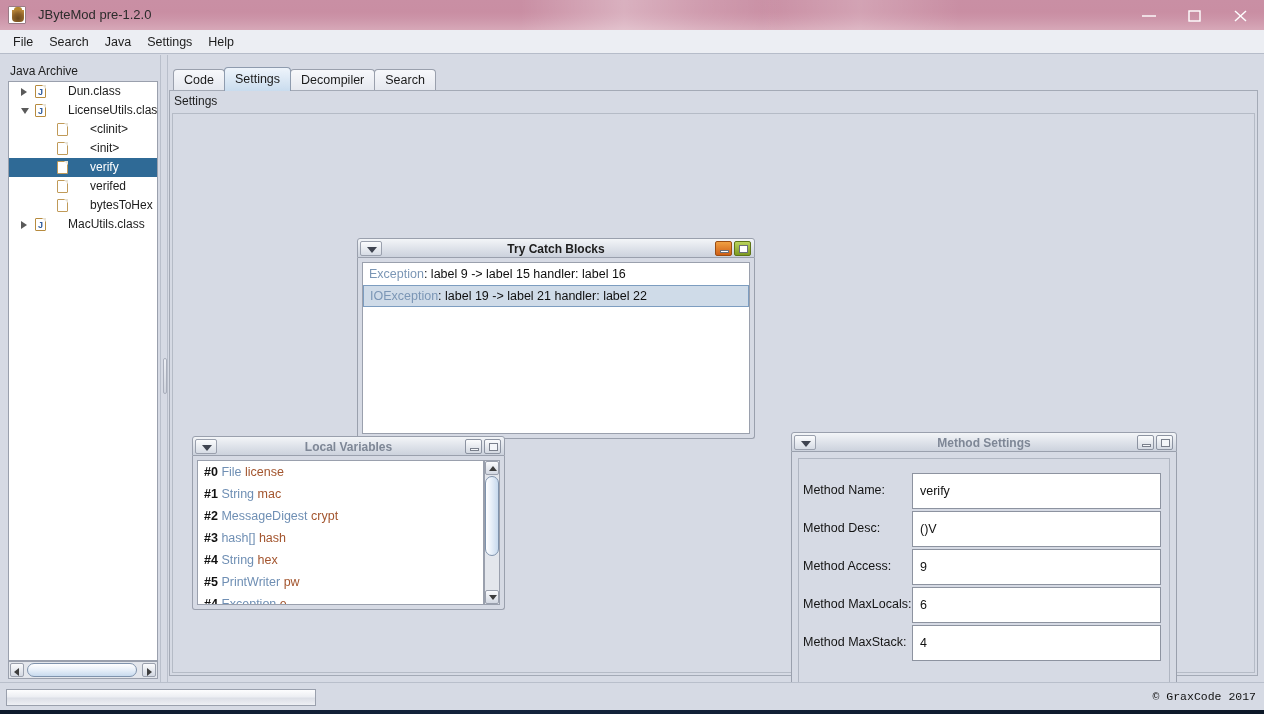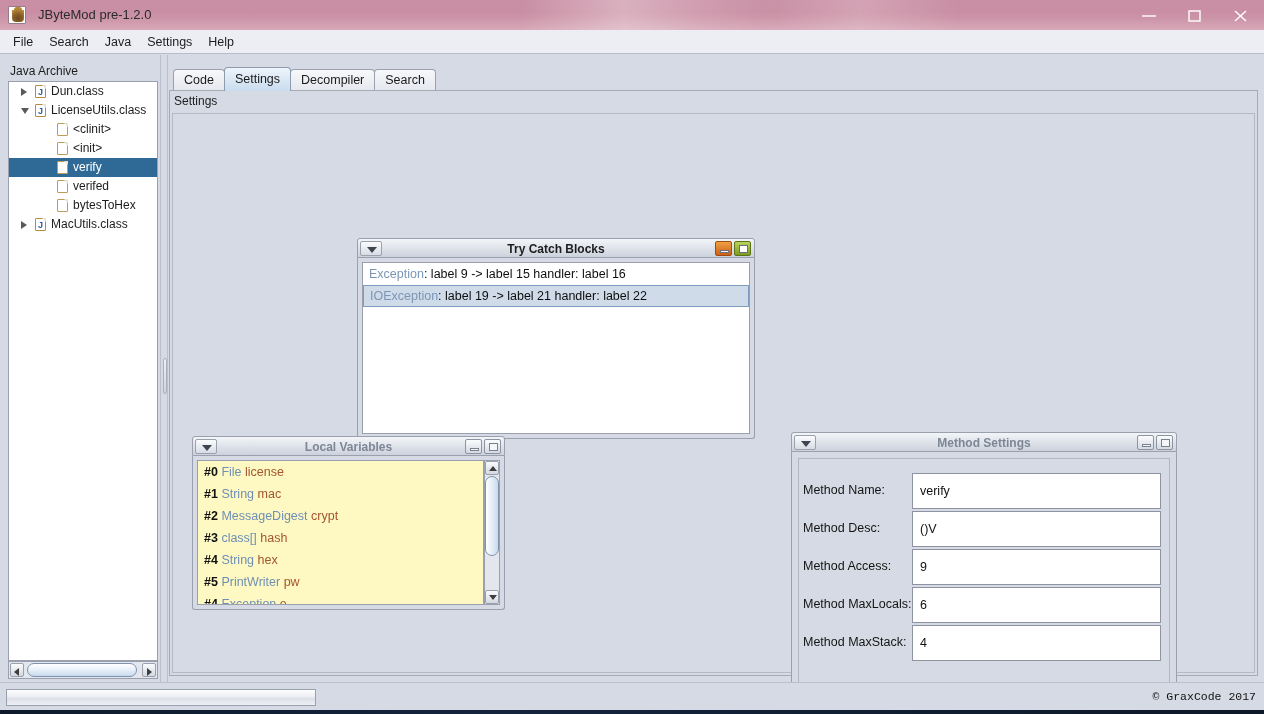--- a/index.html
+++ b/index.html
@@ -125,7 +125,7 @@
     position:absolute; left:2px; top:0px; font-size:9px; line-height:12px;
     color:#2f5b9c; font-weight:bold;
   }
-  .tree-label { position: absolute; }
+  .tree-label { position: absolute; margin-left: 17px; }
 
   
   .hscroll {

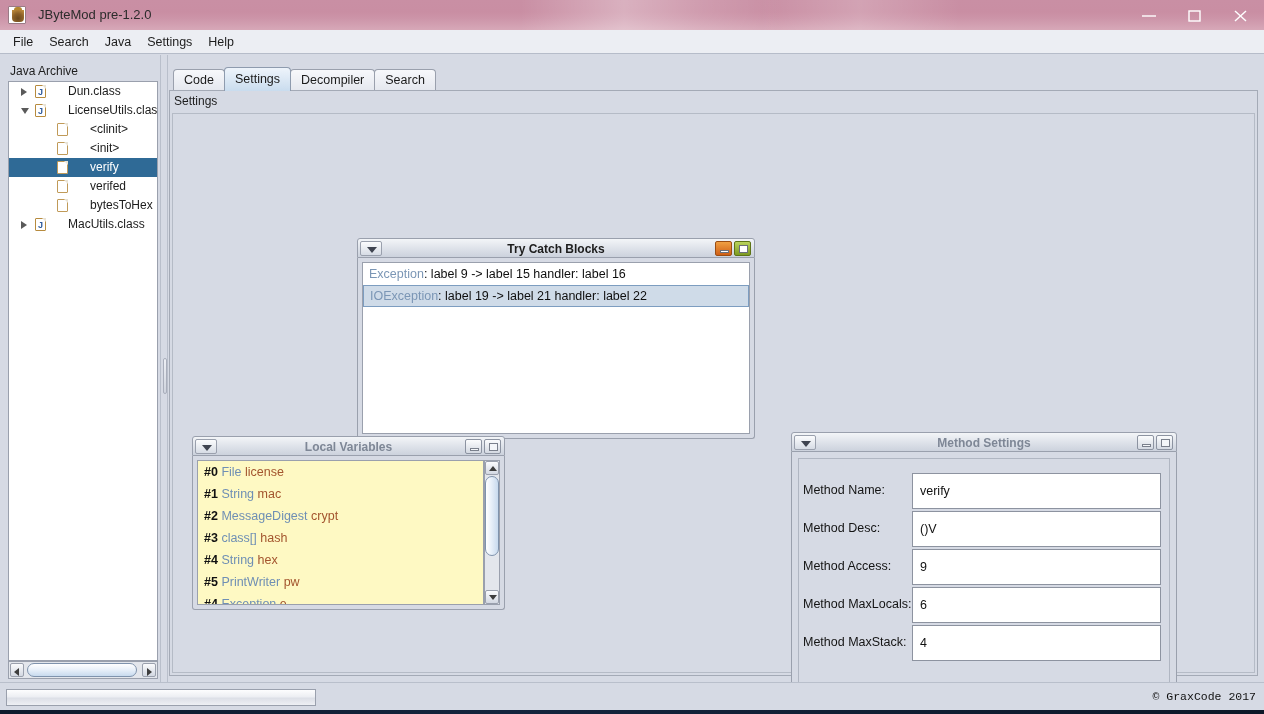--- a/index.html
+++ b/index.html
@@ -263,7 +263,7 @@
   #panel-localvars .ip-body { height: 154px; padding: 4px; }
   .lv-list {
     position:absolute; left:4px; top:4px; right:20px; bottom:4px;
-    background:#fef9c3; border:1px solid #9aa0ad; overflow:hidden;
+    background:#ffffff; border:1px solid #9aa0ad; overflow:hidden;
   }
   .lv-row {
     height: 22px; line-height: 22px; padding-left: 6px;

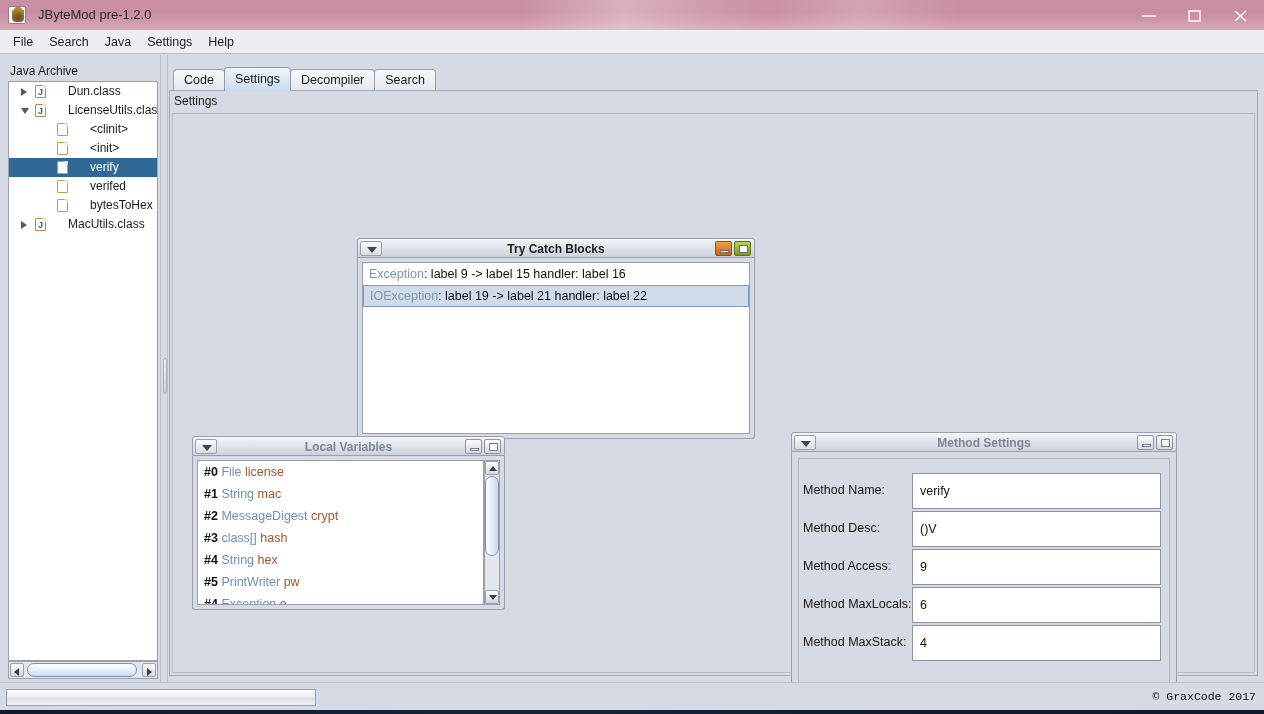--- a/index.html
+++ b/index.html
@@ -501,7 +501,7 @@
                   <div class="lv-row"><span class="lv-idx">#0 </span><span class="lv-type">File </span><span class="lv-name">license</span></div>
                   <div class="lv-row"><span class="lv-idx">#1 </span><span class="lv-type">String </span><span class="lv-name">mac</span></div>
                   <div class="lv-row"><span class="lv-idx">#2 </span><span class="lv-type">MessageDigest </span><span class="lv-name">crypt</span></div>
-                  <div class="lv-row"><span class="lv-idx">#3 </span><span class="lv-type">class[] </span><span class="lv-name">hash</span></div>
+                  <div class="lv-row"><span class="lv-idx">#3 </span><span class="lv-type">hash[] </span><span class="lv-name">hash</span></div>
                   <div class="lv-row"><span class="lv-idx">#4 </span><span class="lv-type">String </span><span class="lv-name">hex</span></div>
                   <div class="lv-row"><span class="lv-idx">#5 </span><span class="lv-type">PrintWriter </span><span class="lv-name">pw</span></div>
                   <div class="lv-row"><span class="lv-idx">#4 </span><span class="lv-type">Exception </span><span class="lv-name">e</span></div>

